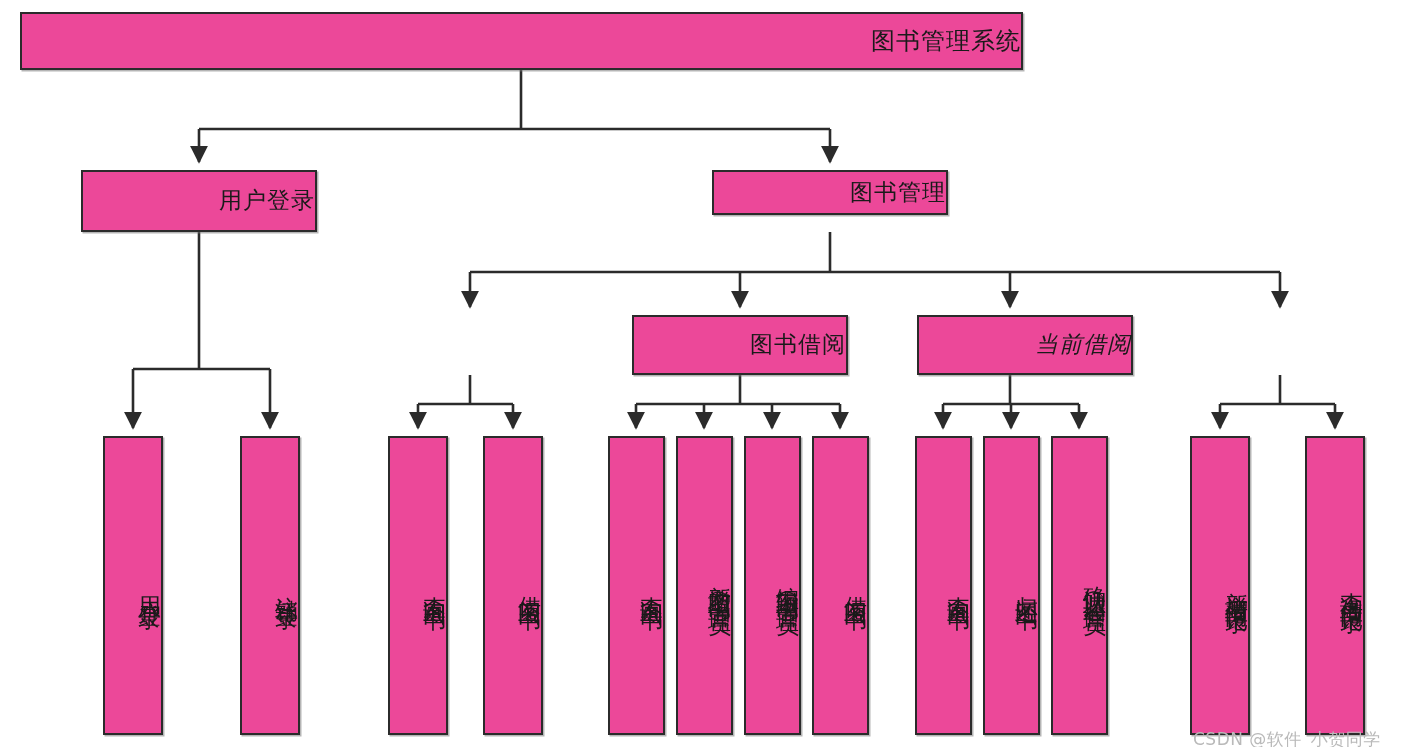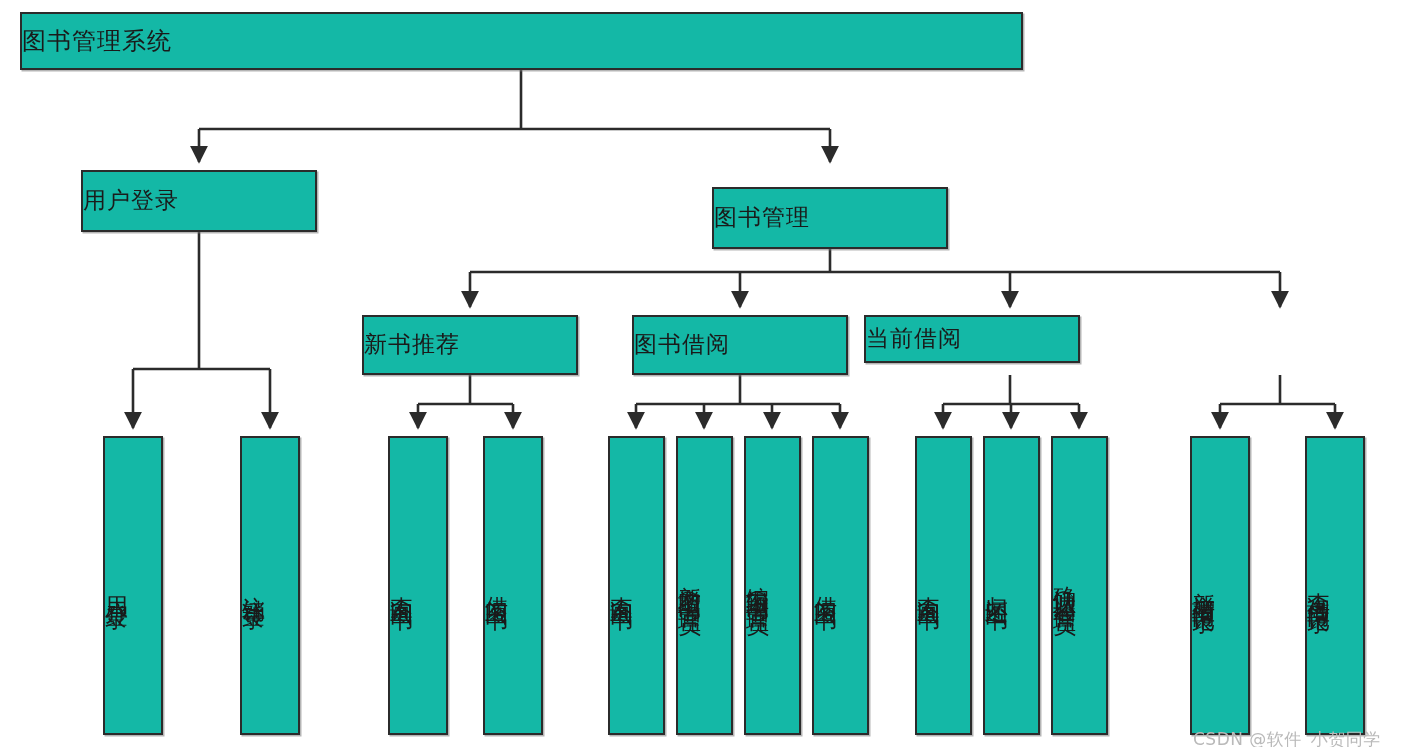--- a/index.html
+++ b/index.html
@@ -29,10 +29,10 @@
     position: absolute;
     box-sizing: border-box;
     border: 2px solid #2b2b2b;
-    background: #14b8a6;
+    background: #ec4899;
     display: flex;
     align-items: center;
-    justify-content: flex-start;
+    justify-content: flex-end;
     color: #1a1a1a;
     box-shadow: 1.5px 1.5px 0 rgba(120,120,120,0.55);
   }

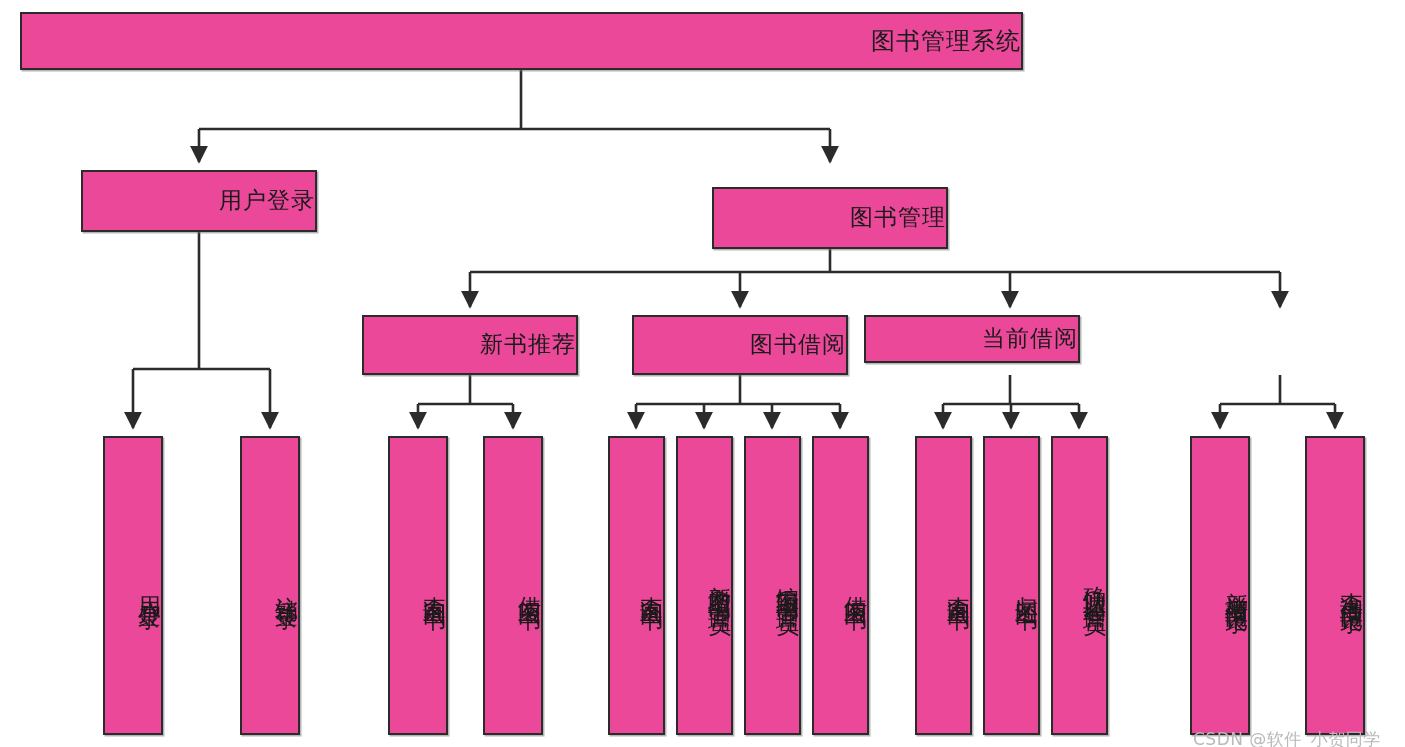--- a/index.html
+++ b/index.html
@@ -132,7 +132,7 @@
   <div class="node horiz" style="left:81px; top:170px; width:236px; height:62px;">
     <span class="label">用户登录</span>
   </div>
-  <div class="node horiz" style="left:712px; top:170px; width:236px; height:62px;margin-top:17px;">
+  <div class="node horiz" style="left:712px; top:170px; width:236px; height:45px;">
     <span class="label">图书管理</span>
   </div>
 

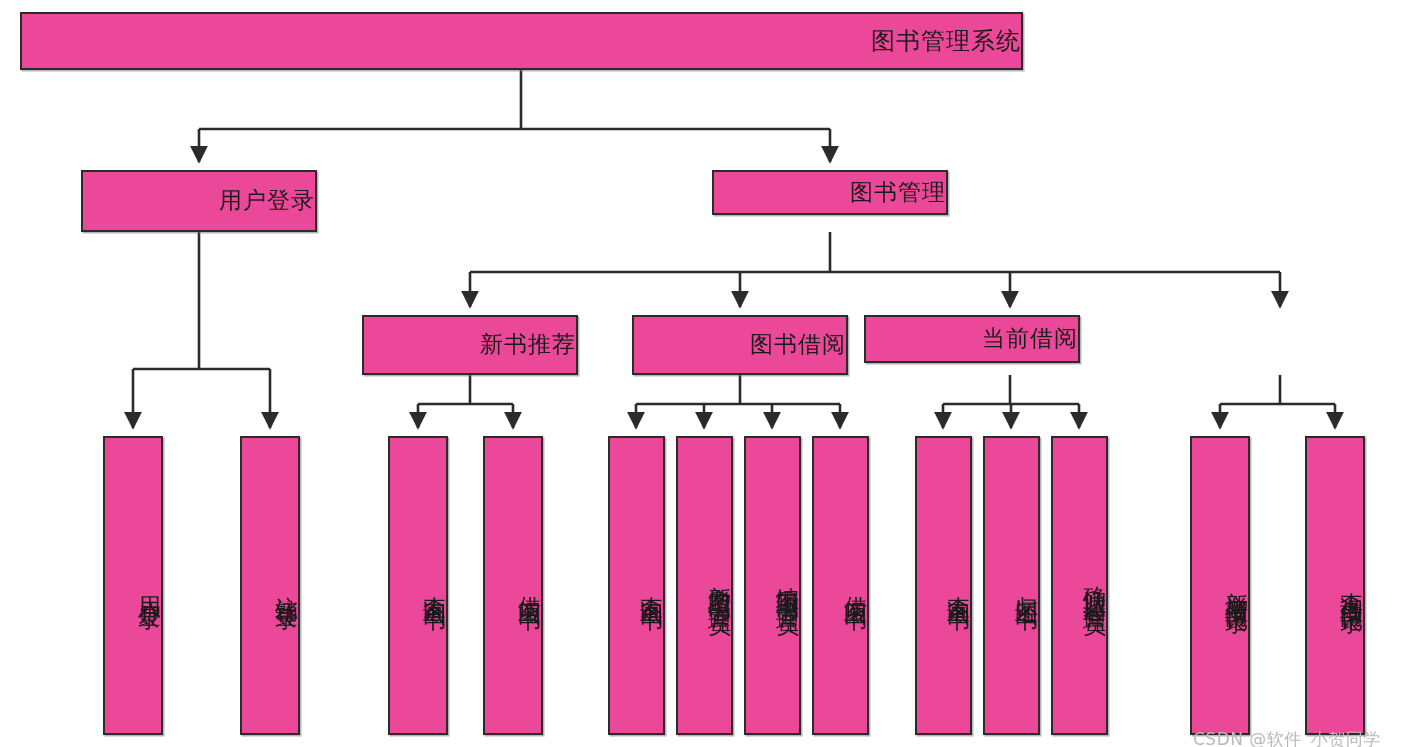--- a/index.html
+++ b/index.html
@@ -136,9 +136,6 @@
     <span class="label">图书管理</span>
   </div>
 
-  <div class="node horiz" style="left:362px; top:315px; width:216px; height:60px;">
-    <span class="label">新书推荐</span>
-  </div>
   <div class="node horiz" style="left:632px; top:315px; width:216px; height:60px;">
     <span class="label">图书借阅</span>
   </div>

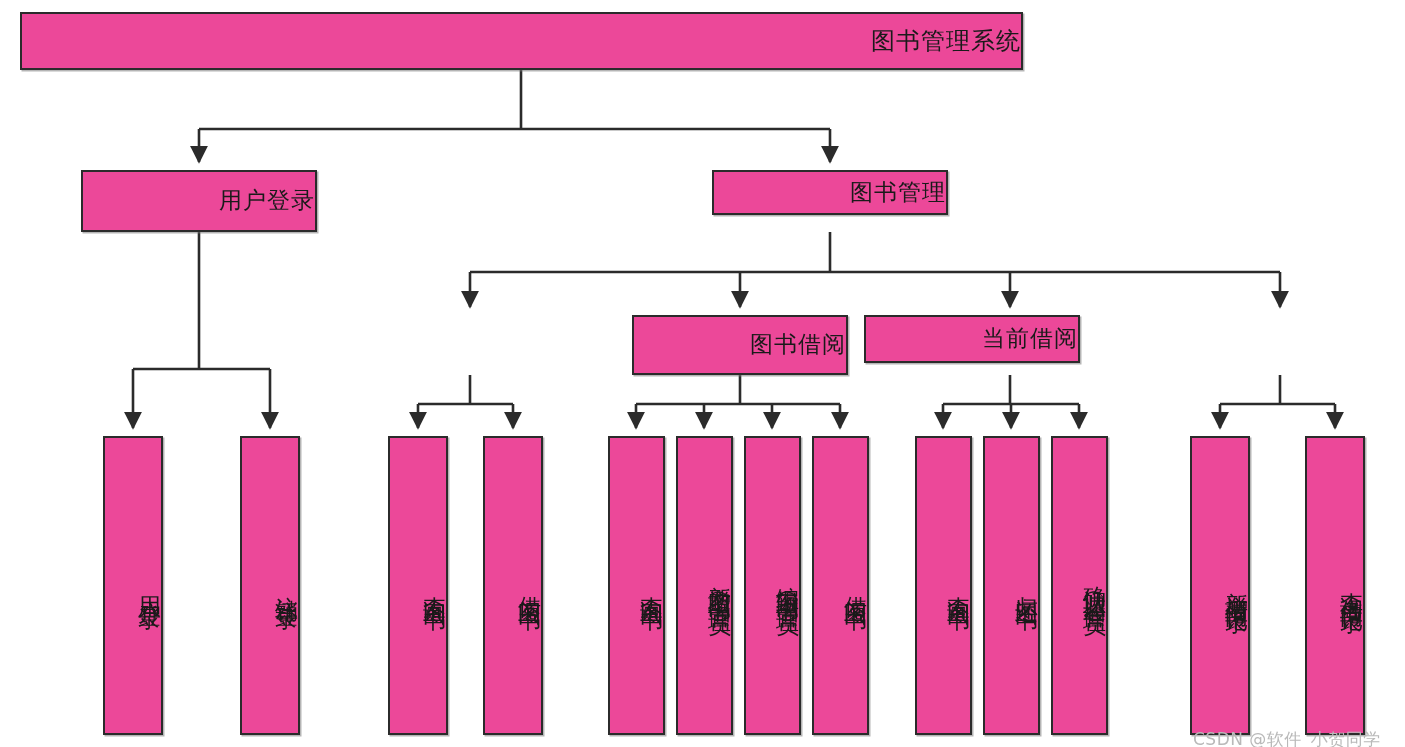--- a/index.html
+++ b/index.html
@@ -139,7 +139,7 @@
   <div class="node horiz" style="left:632px; top:315px; width:216px; height:60px;">
     <span class="label">图书借阅</span>
   </div>
-  <div class="node horiz" style="left:864px; top:315px; width:216px; height:48px;">
+  <div class="node horiz" style="left:917px; top:315px; width:216px; height:60px;font-style:italic;">
     <span class="label">当前借阅</span>
   </div>
 

